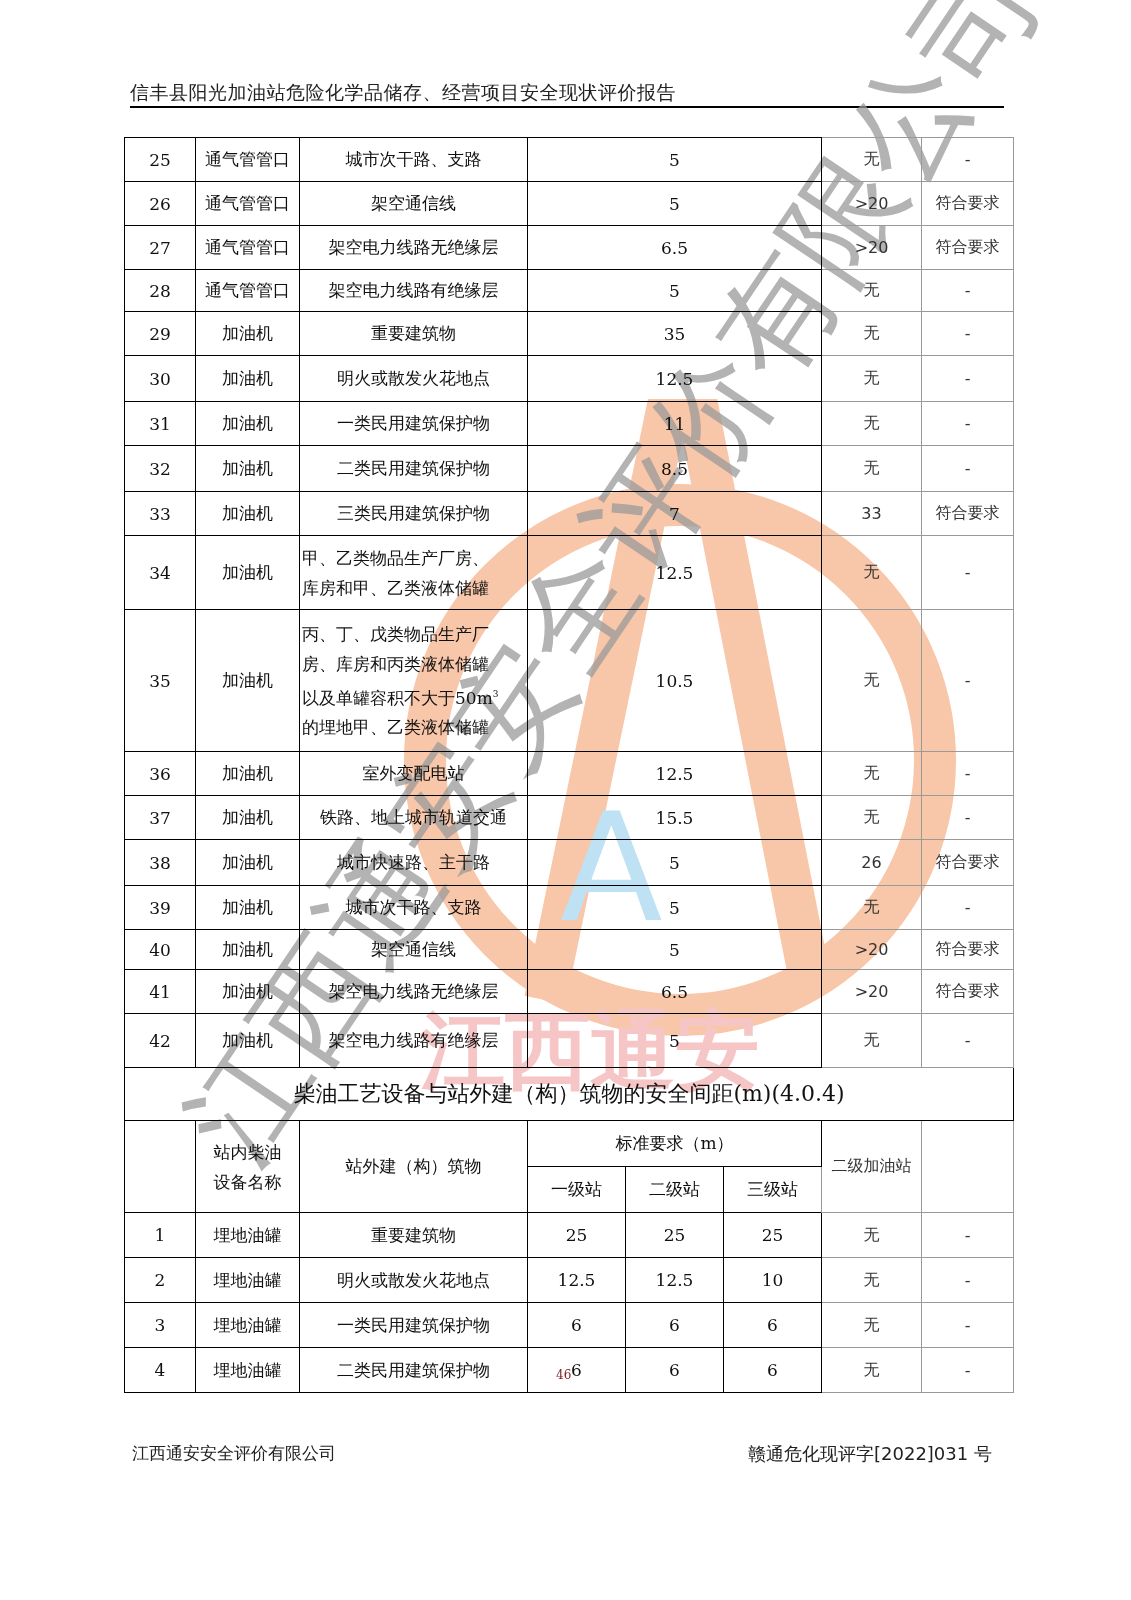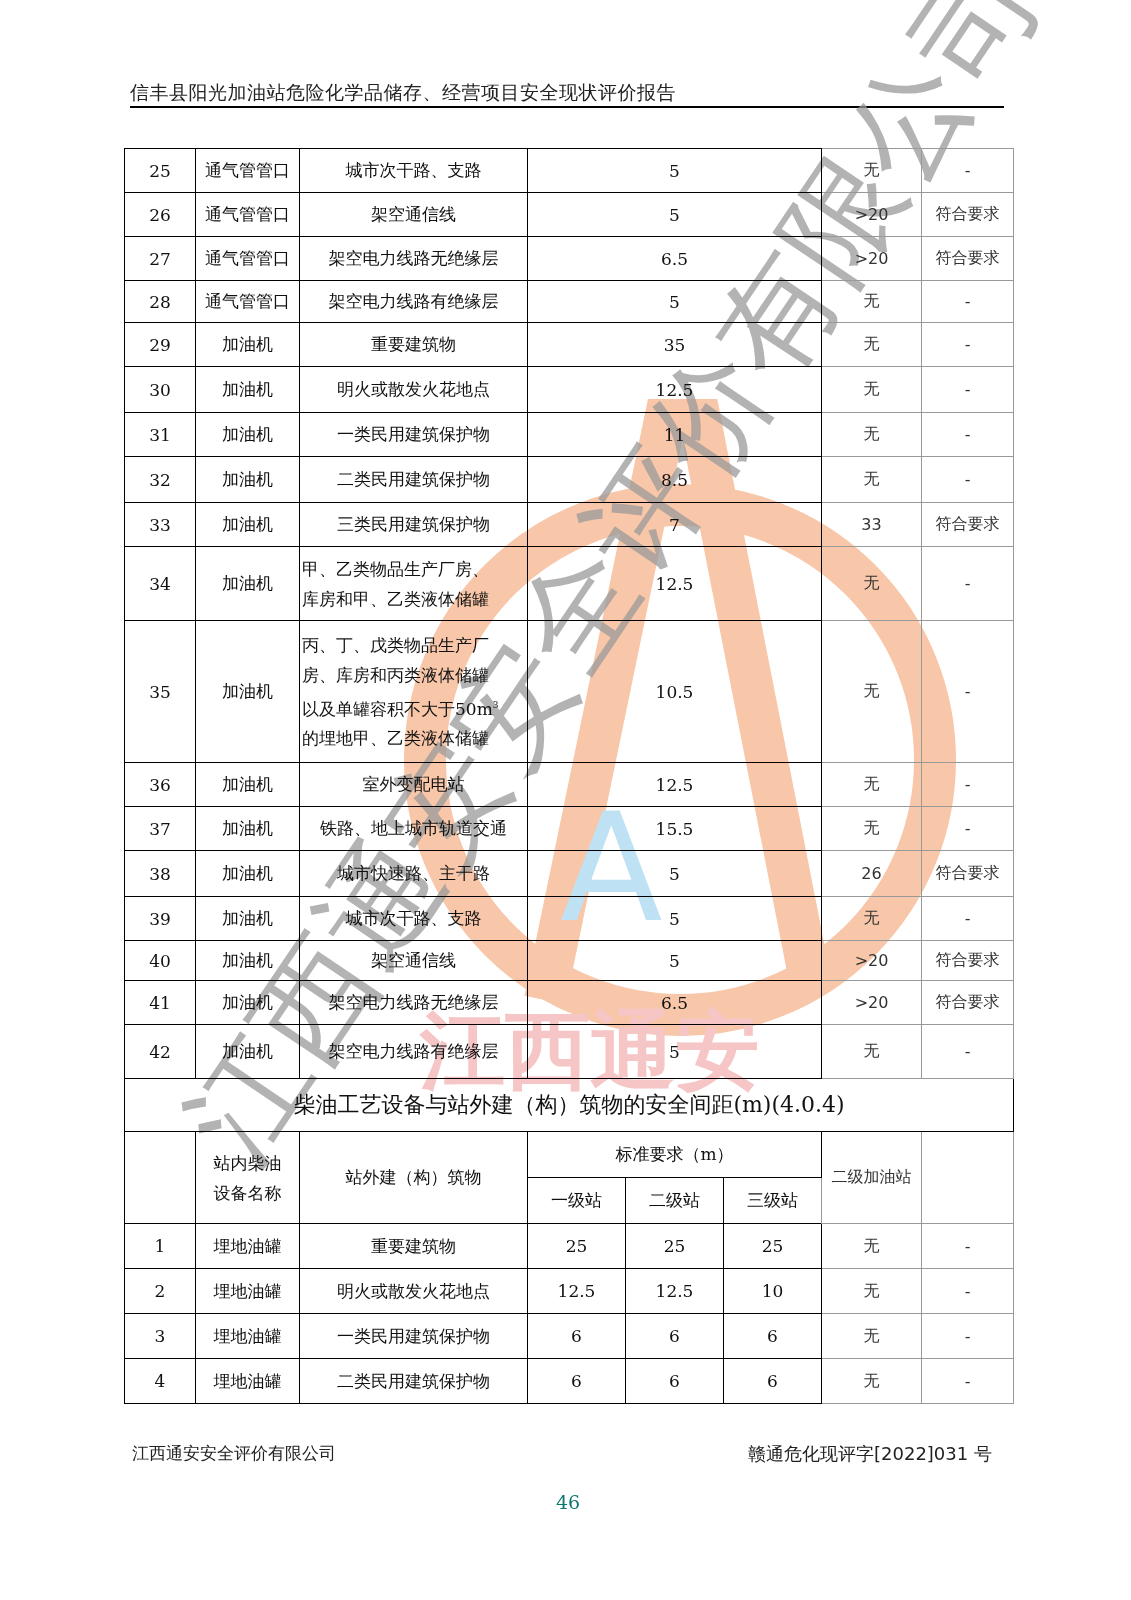--- a/index.html
+++ b/index.html
@@ -12,7 +12,7 @@
 
   .watermark { position: absolute; left: 0; top: 0; width: 1131px; height: 1600px; pointer-events: none; z-index: 0; }
 
-  table.main { position: absolute; left: 124px; top: 148px; width: 889px; border-collapse: collapse; z-index: 1;
+  table.main { position: absolute; left: 124px; top: 137px; width: 889px; border-collapse: collapse; z-index: 1;
                table-layout: fixed; font-size: 17px; }
   table.main td { border: 1.5px solid #000; text-align: center; vertical-align: middle; padding: 0 2px;
                   background: transparent; }

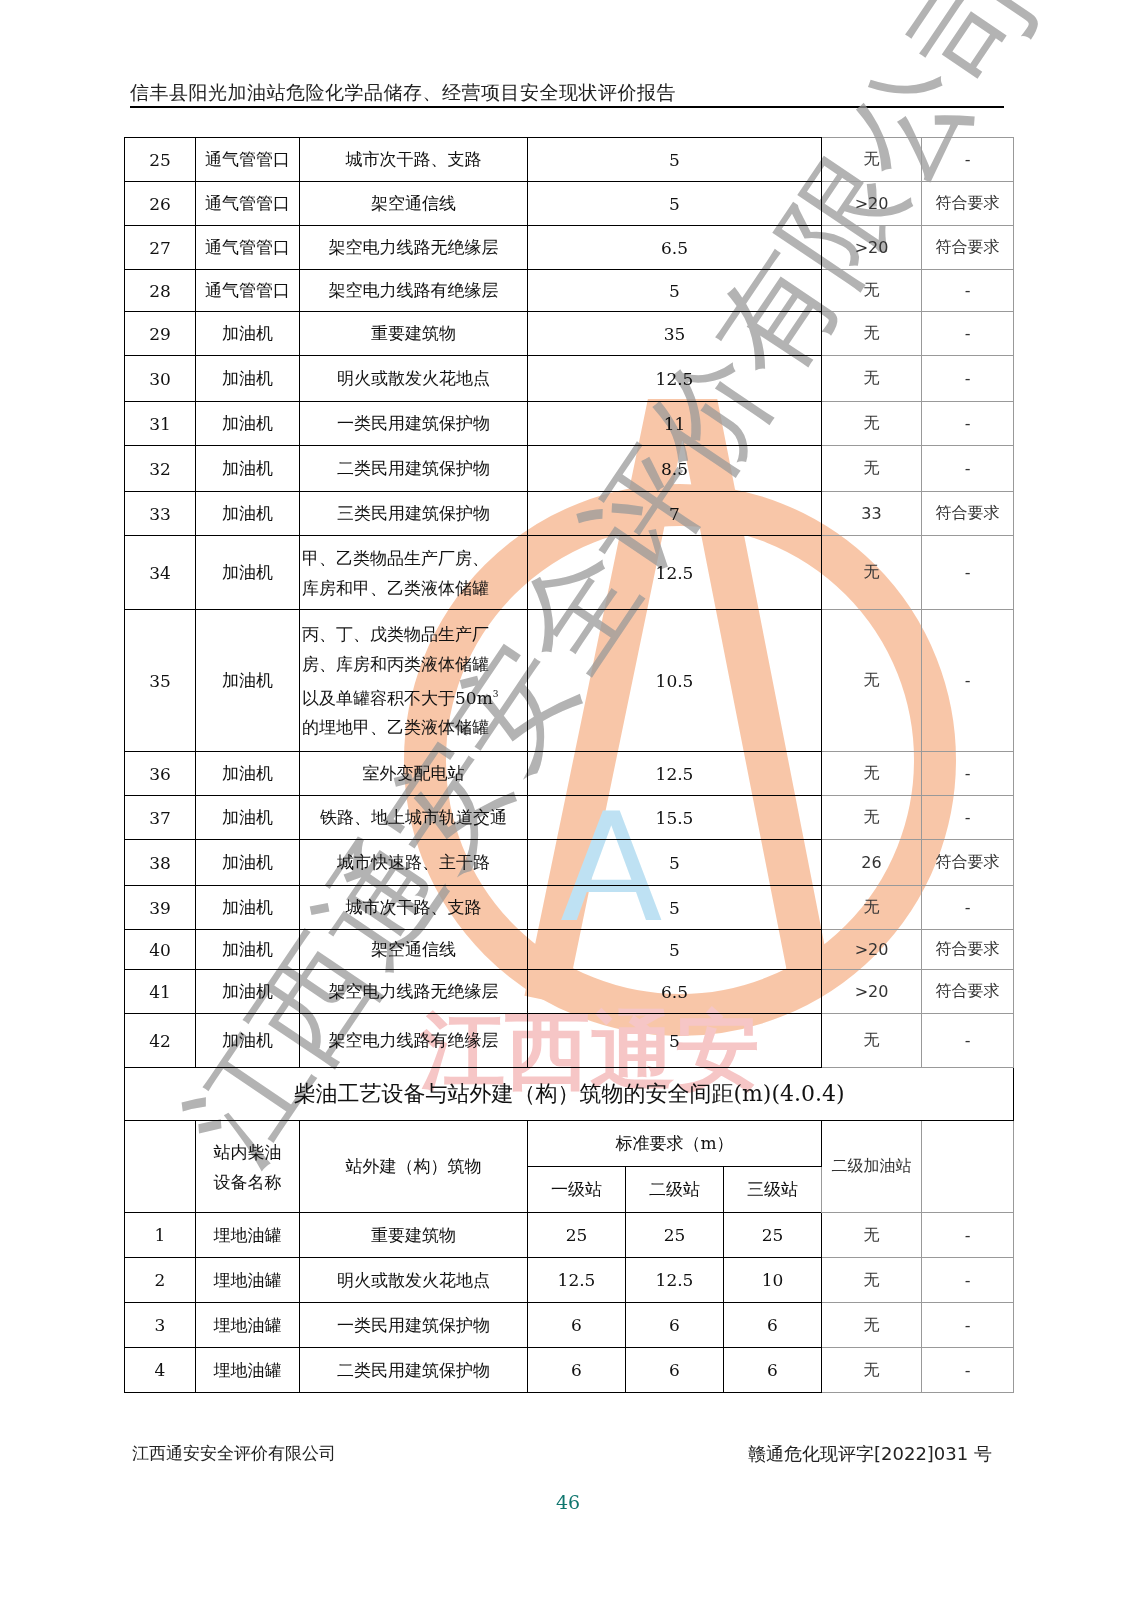--- a/index.html
+++ b/index.html
@@ -23,7 +23,7 @@
 
   .footer-left { position: absolute; left: 132px; top: 1442px; font-size: 17px; color: #222;
                  font-family: "DejaVu Sans", "Liberation Sans", sans-serif; }
-  .footer-page { position: absolute; left: 556px; top: 1491px; font-size: 19px; color: #0f766e; }
+  .footer-page { position: absolute; left: 556px; top: 1368px; font-size: 12px; color: #7f1d1d; }
   .footer-right { position: absolute; left: 748px; top: 1442px; font-size: 18px; color: #222;
                   font-family: "DejaVu Sans", "Liberation Sans", sans-serif; }
 </style>

